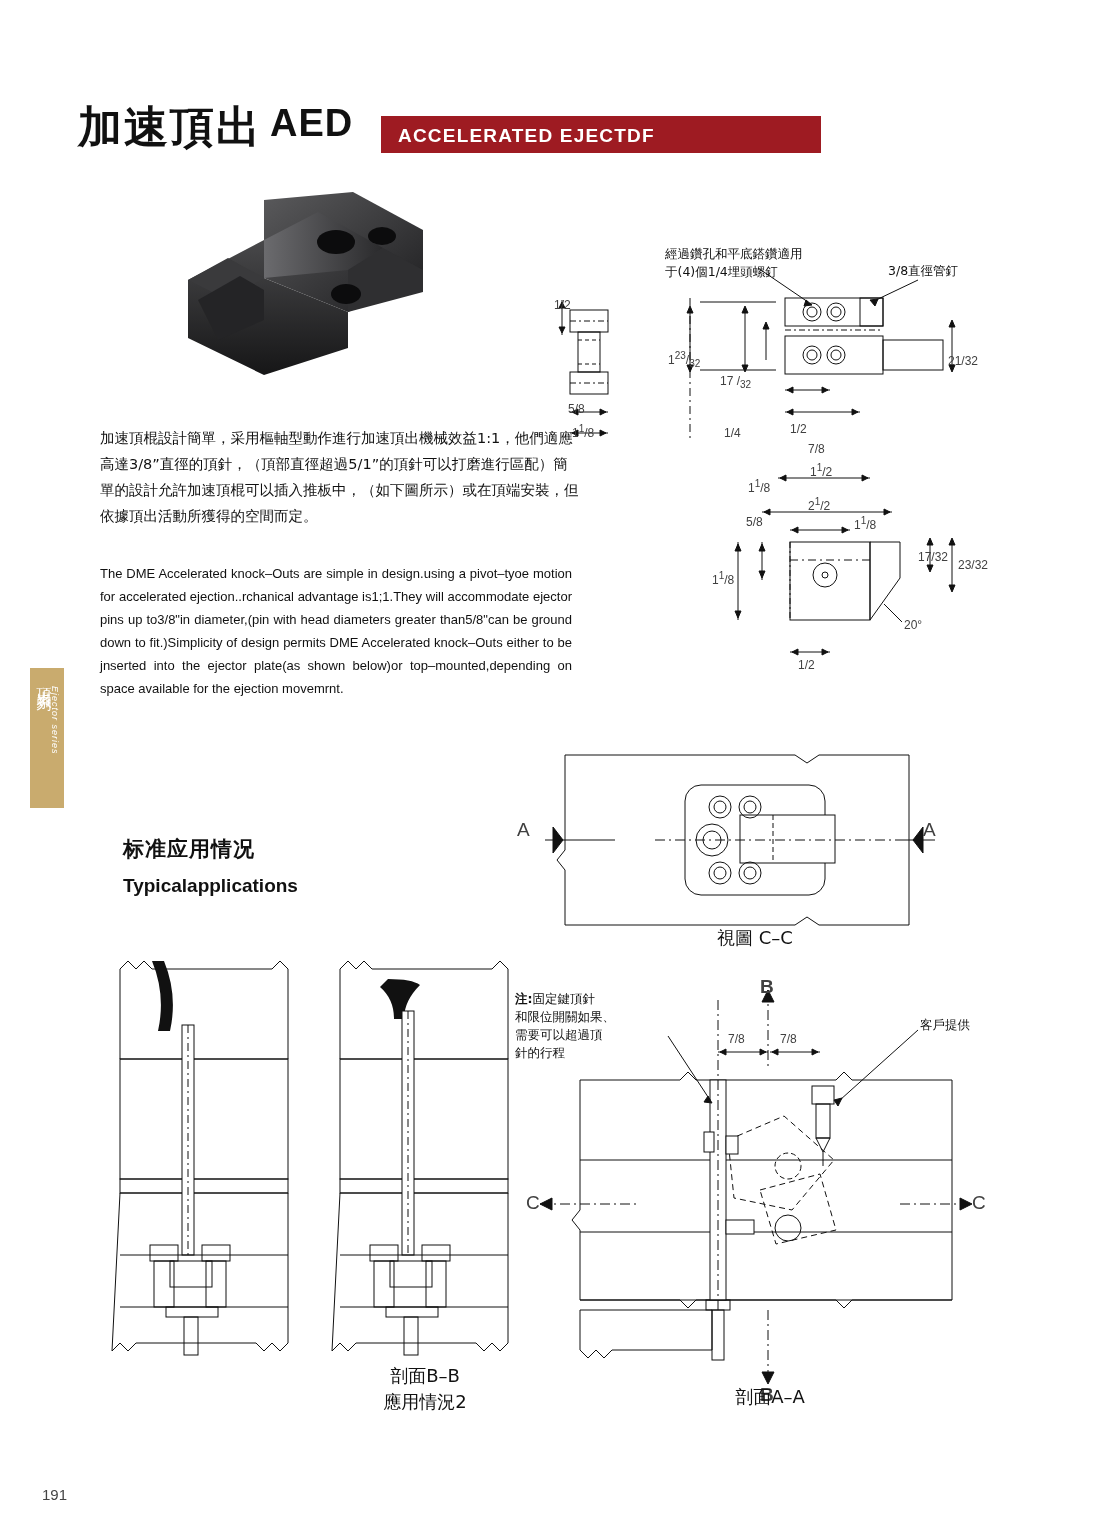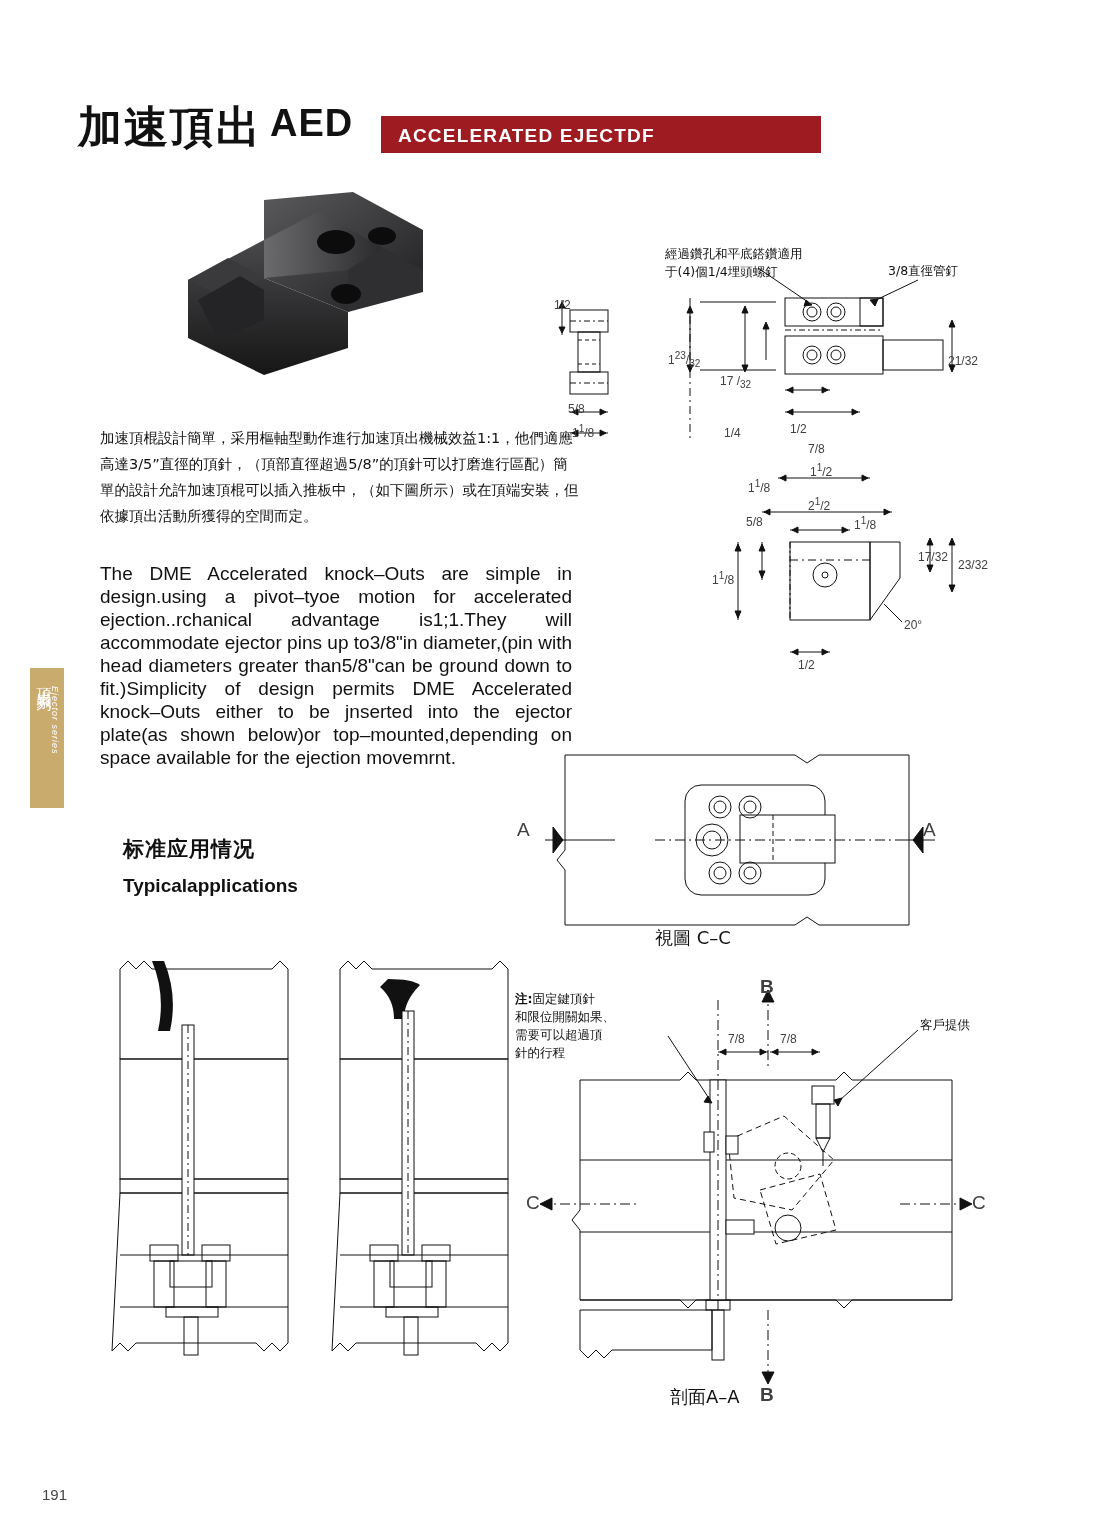--- a/index.html
+++ b/index.html
@@ -144,7 +144,7 @@
   </svg>
 </div>
 
-<div class="para-cn">加速頂棍設計簡單，采用樞軸型動作進行加速頂出機械效益1:1，他們適應高達3/5”直徑的頂針，（頂部直徑超過5/8”的頂針可以打磨進行區配）簡單的設計允許加速頂棍可以插入推板中，（如下圖所示）或在頂端安裝，但依據頂出活動所獲得的空間而定。</div>
+<div class="para-cn">加速頂棍設計簡單，采用樞軸型動作進行加速頂出機械效益1:1，他們適應高達3/8”直徑的頂針，（頂部直徑超過5/1”的頂針可以打磨進行區配）簡單的設計允許加速頂棍可以插入推板中，（如下圖所示）或在頂端安裝，但依據頂出活動所獲得的空間而定。</div>
 <div class="para-en">The DME Accelerated knock–Outs are simple in design.using a pivot–tyoe motion for accelerated ejection..rchanical advantage is1;1.They will accommodate ejector pins up to3/8"in diameter,(pin with head diameters greater than5/8"can be ground down to fit.)Simplicity of design permits DME Accelerated knock–Outs either to be jnserted into the ejector plate(as shown below)or top–mounted,depending on space available for the ejection movemrnt.</div>
 
 <div class="sec-head">

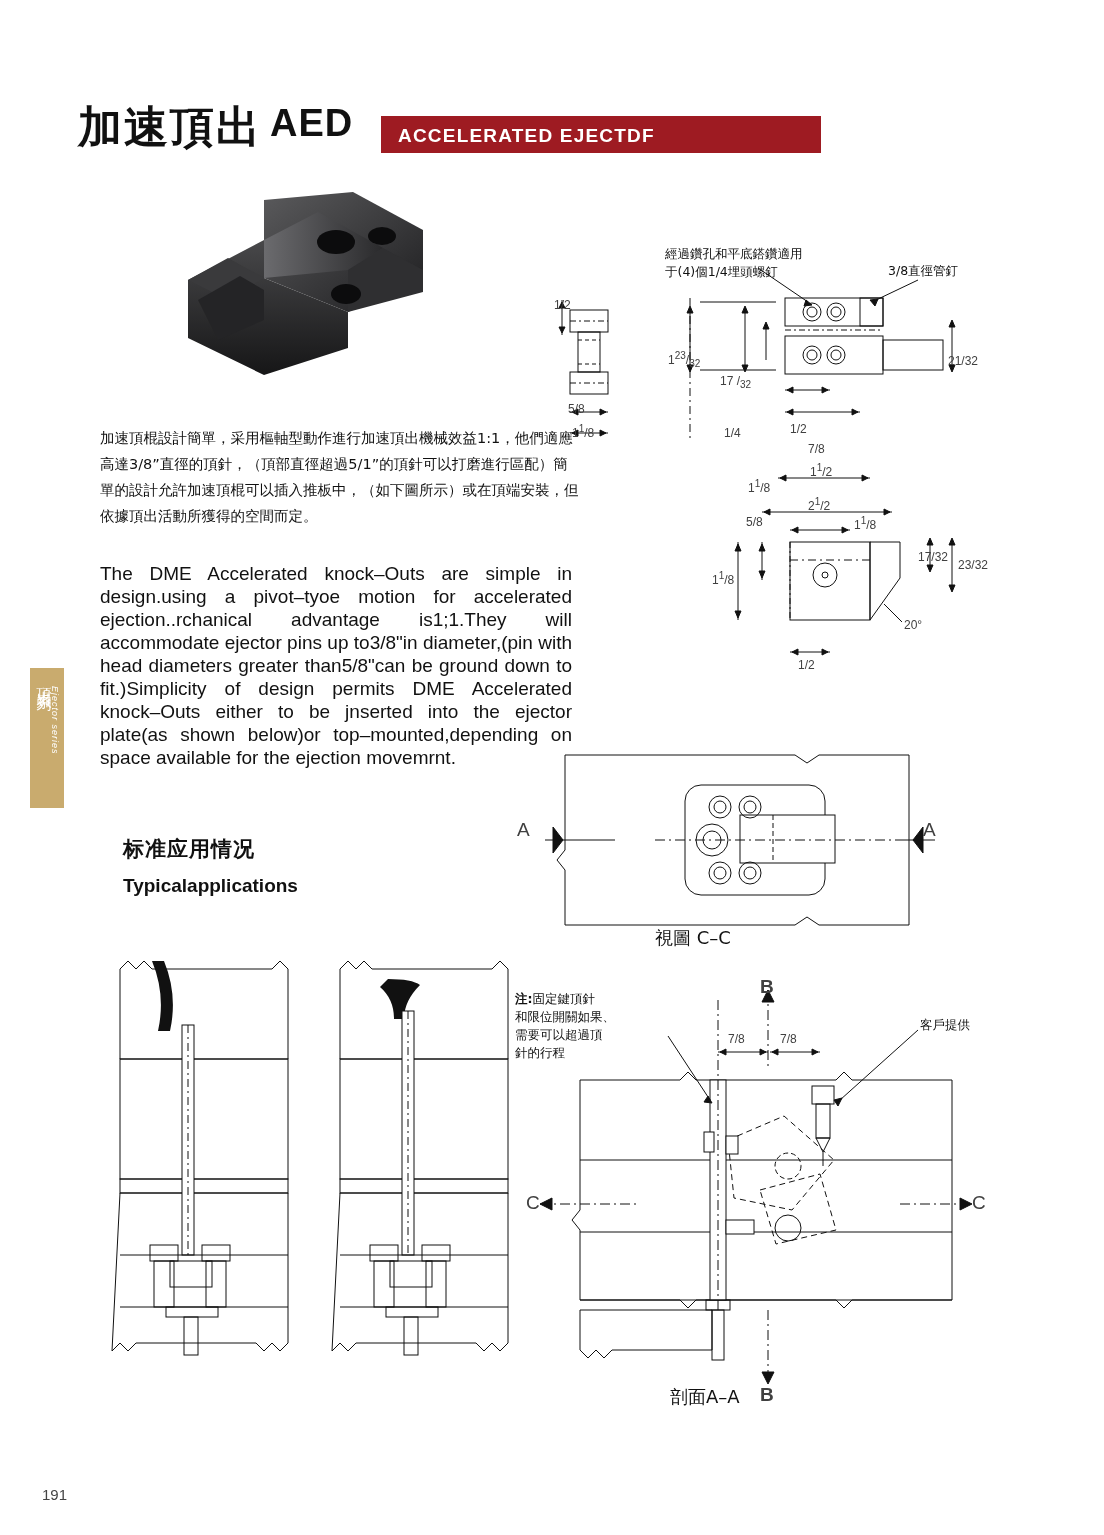--- a/index.html
+++ b/index.html
@@ -64,7 +64,7 @@
   }
   .para-en {
     position:absolute; left:100px; top:562px; width:472px;
-    font-size:19px; line-height:23px; color:#111;
+    font-size:13px; line-height:23px; color:#111;
     text-align:justify;
   }
   .sec-head {

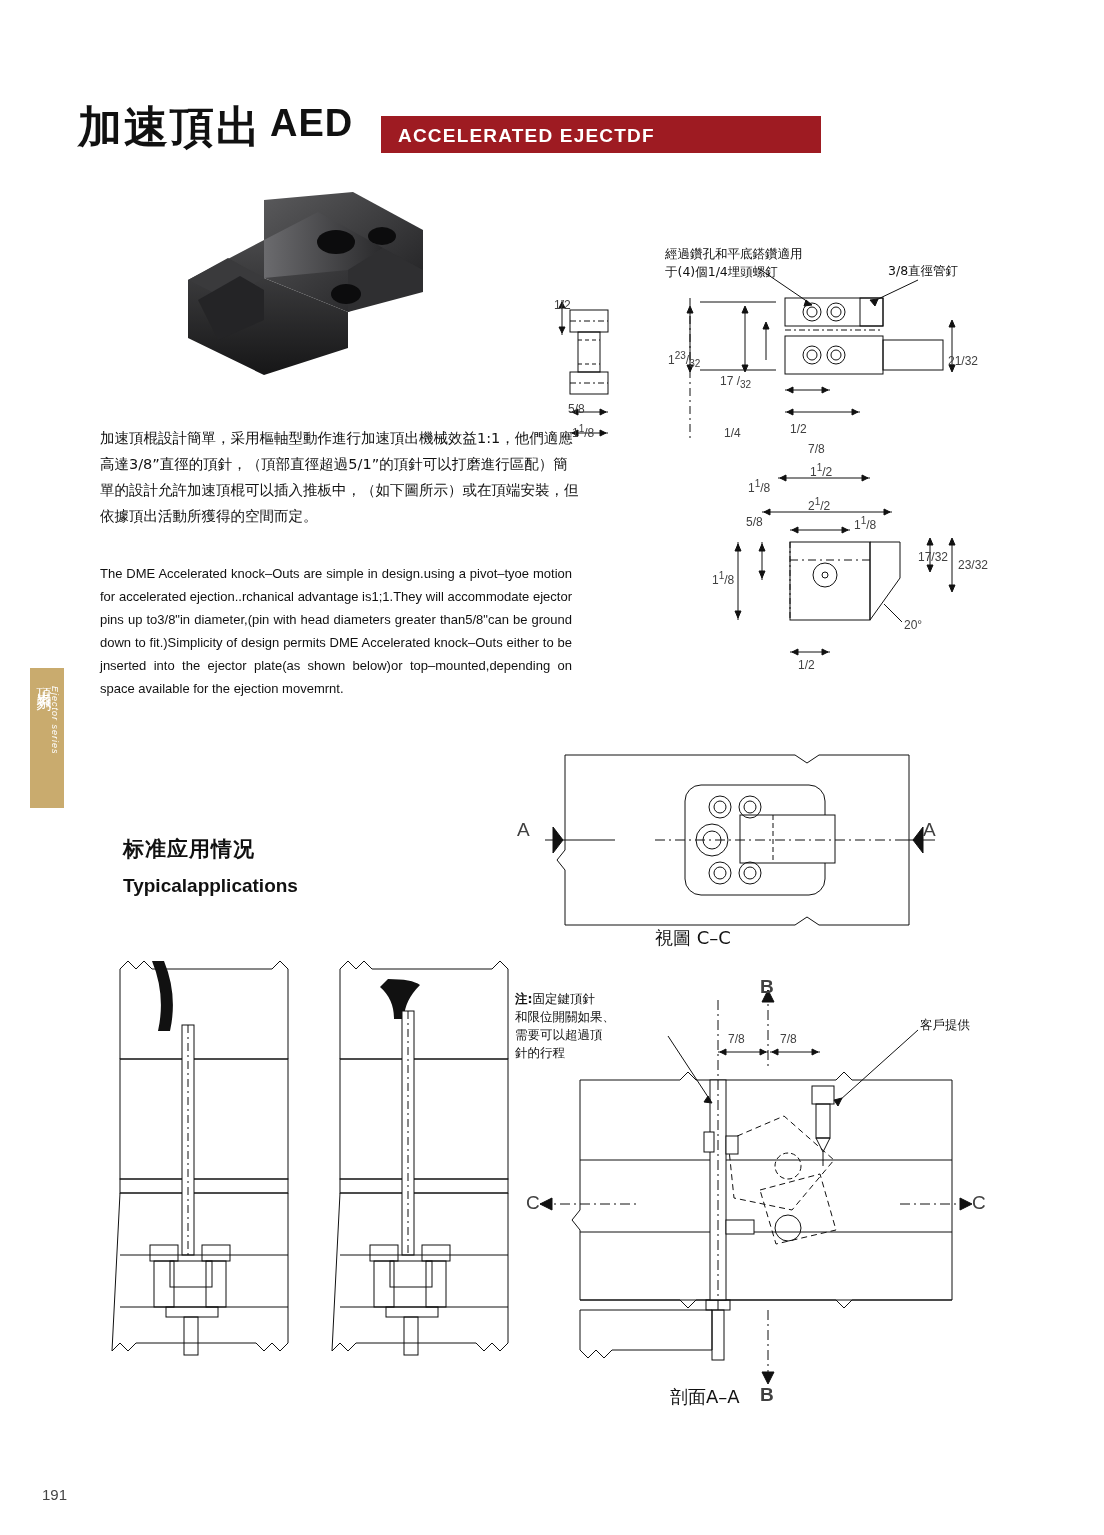--- a/index.html
+++ b/index.html
@@ -87,7 +87,7 @@
     font-family:"DejaVu Sans", sans-serif; line-height:18px;
   }
   .cap {
-    position:absolute; text-align:left; font-size:18px;
+    position:absolute; text-align:center; font-size:18px;
     font-family:"DejaVu Sans", sans-serif; line-height:26px;
   }
   .pagenum {

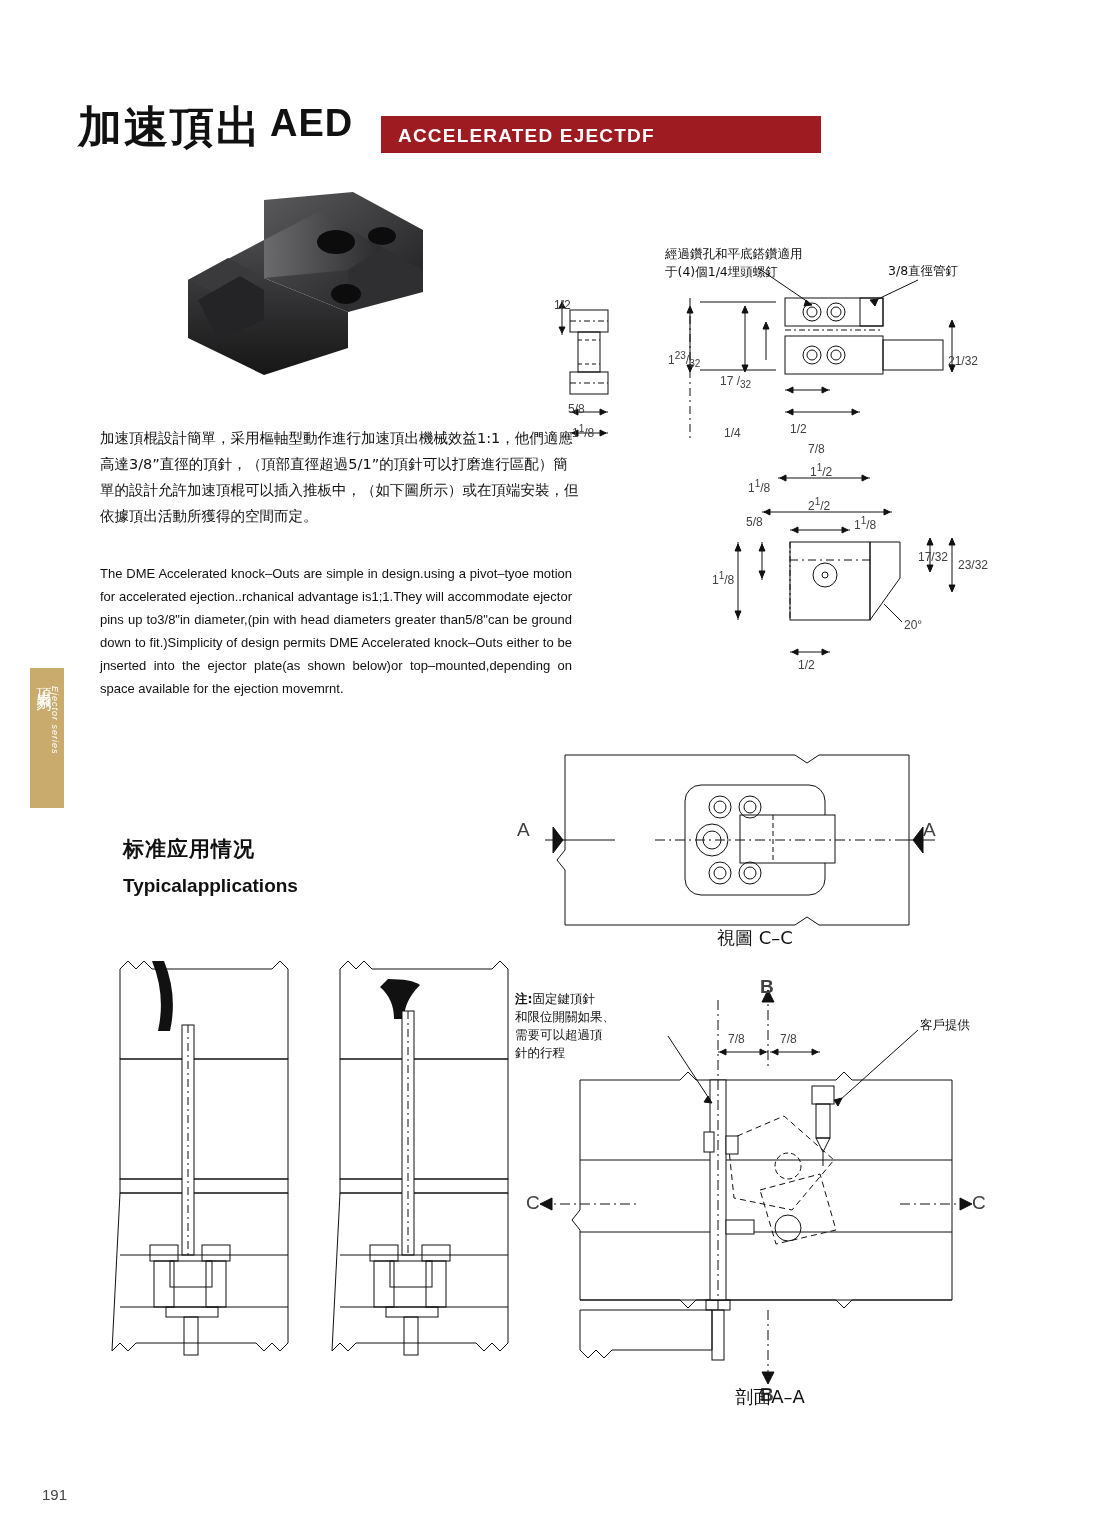--- a/index.html
+++ b/index.html
@@ -350,6 +350,9 @@
     <line x1="10" y1="300" x2="178" y2="300"></line>
     <line x1="10" y1="352" x2="178" y2="352"></line>
   </svg>
+  <div class="cap" style="left:-8px;top:408px;width:206px;">
+    <span>剖面B–B</span><br><span>應用情況2</span>
+  </div>
 </div>
 
 <div style="position:absolute;left:520px;top:980px;width:470px;height:450px;">

